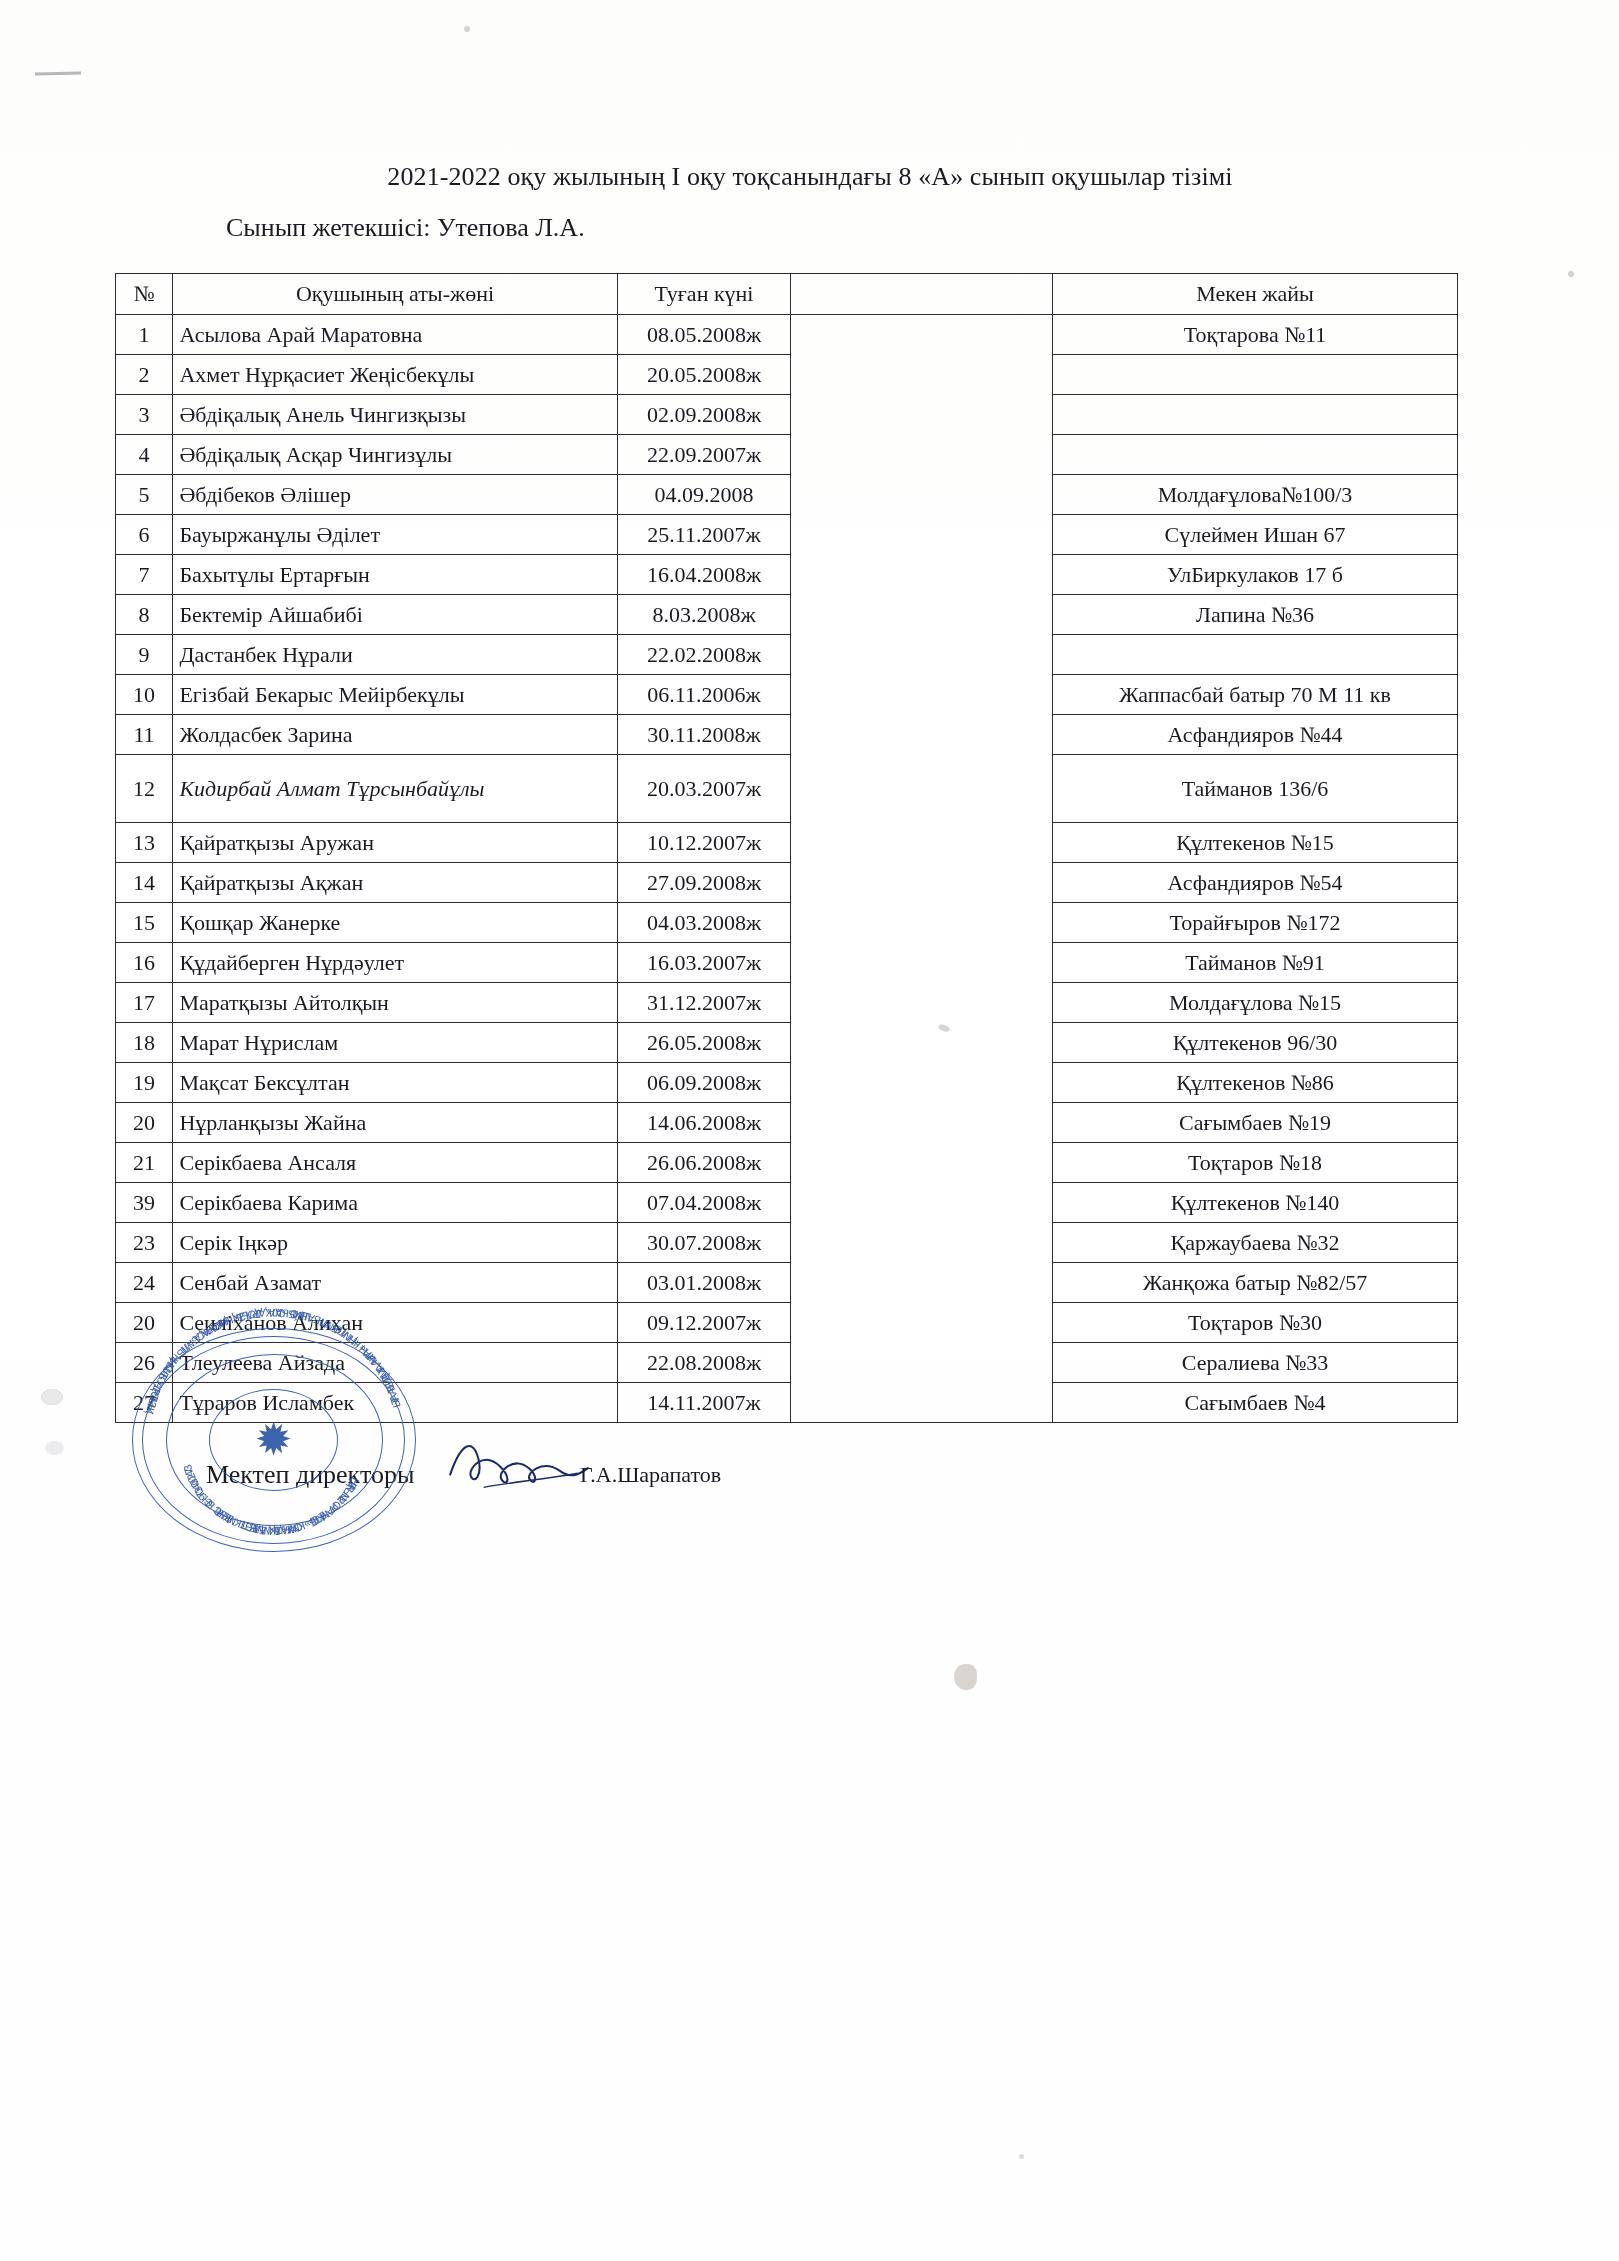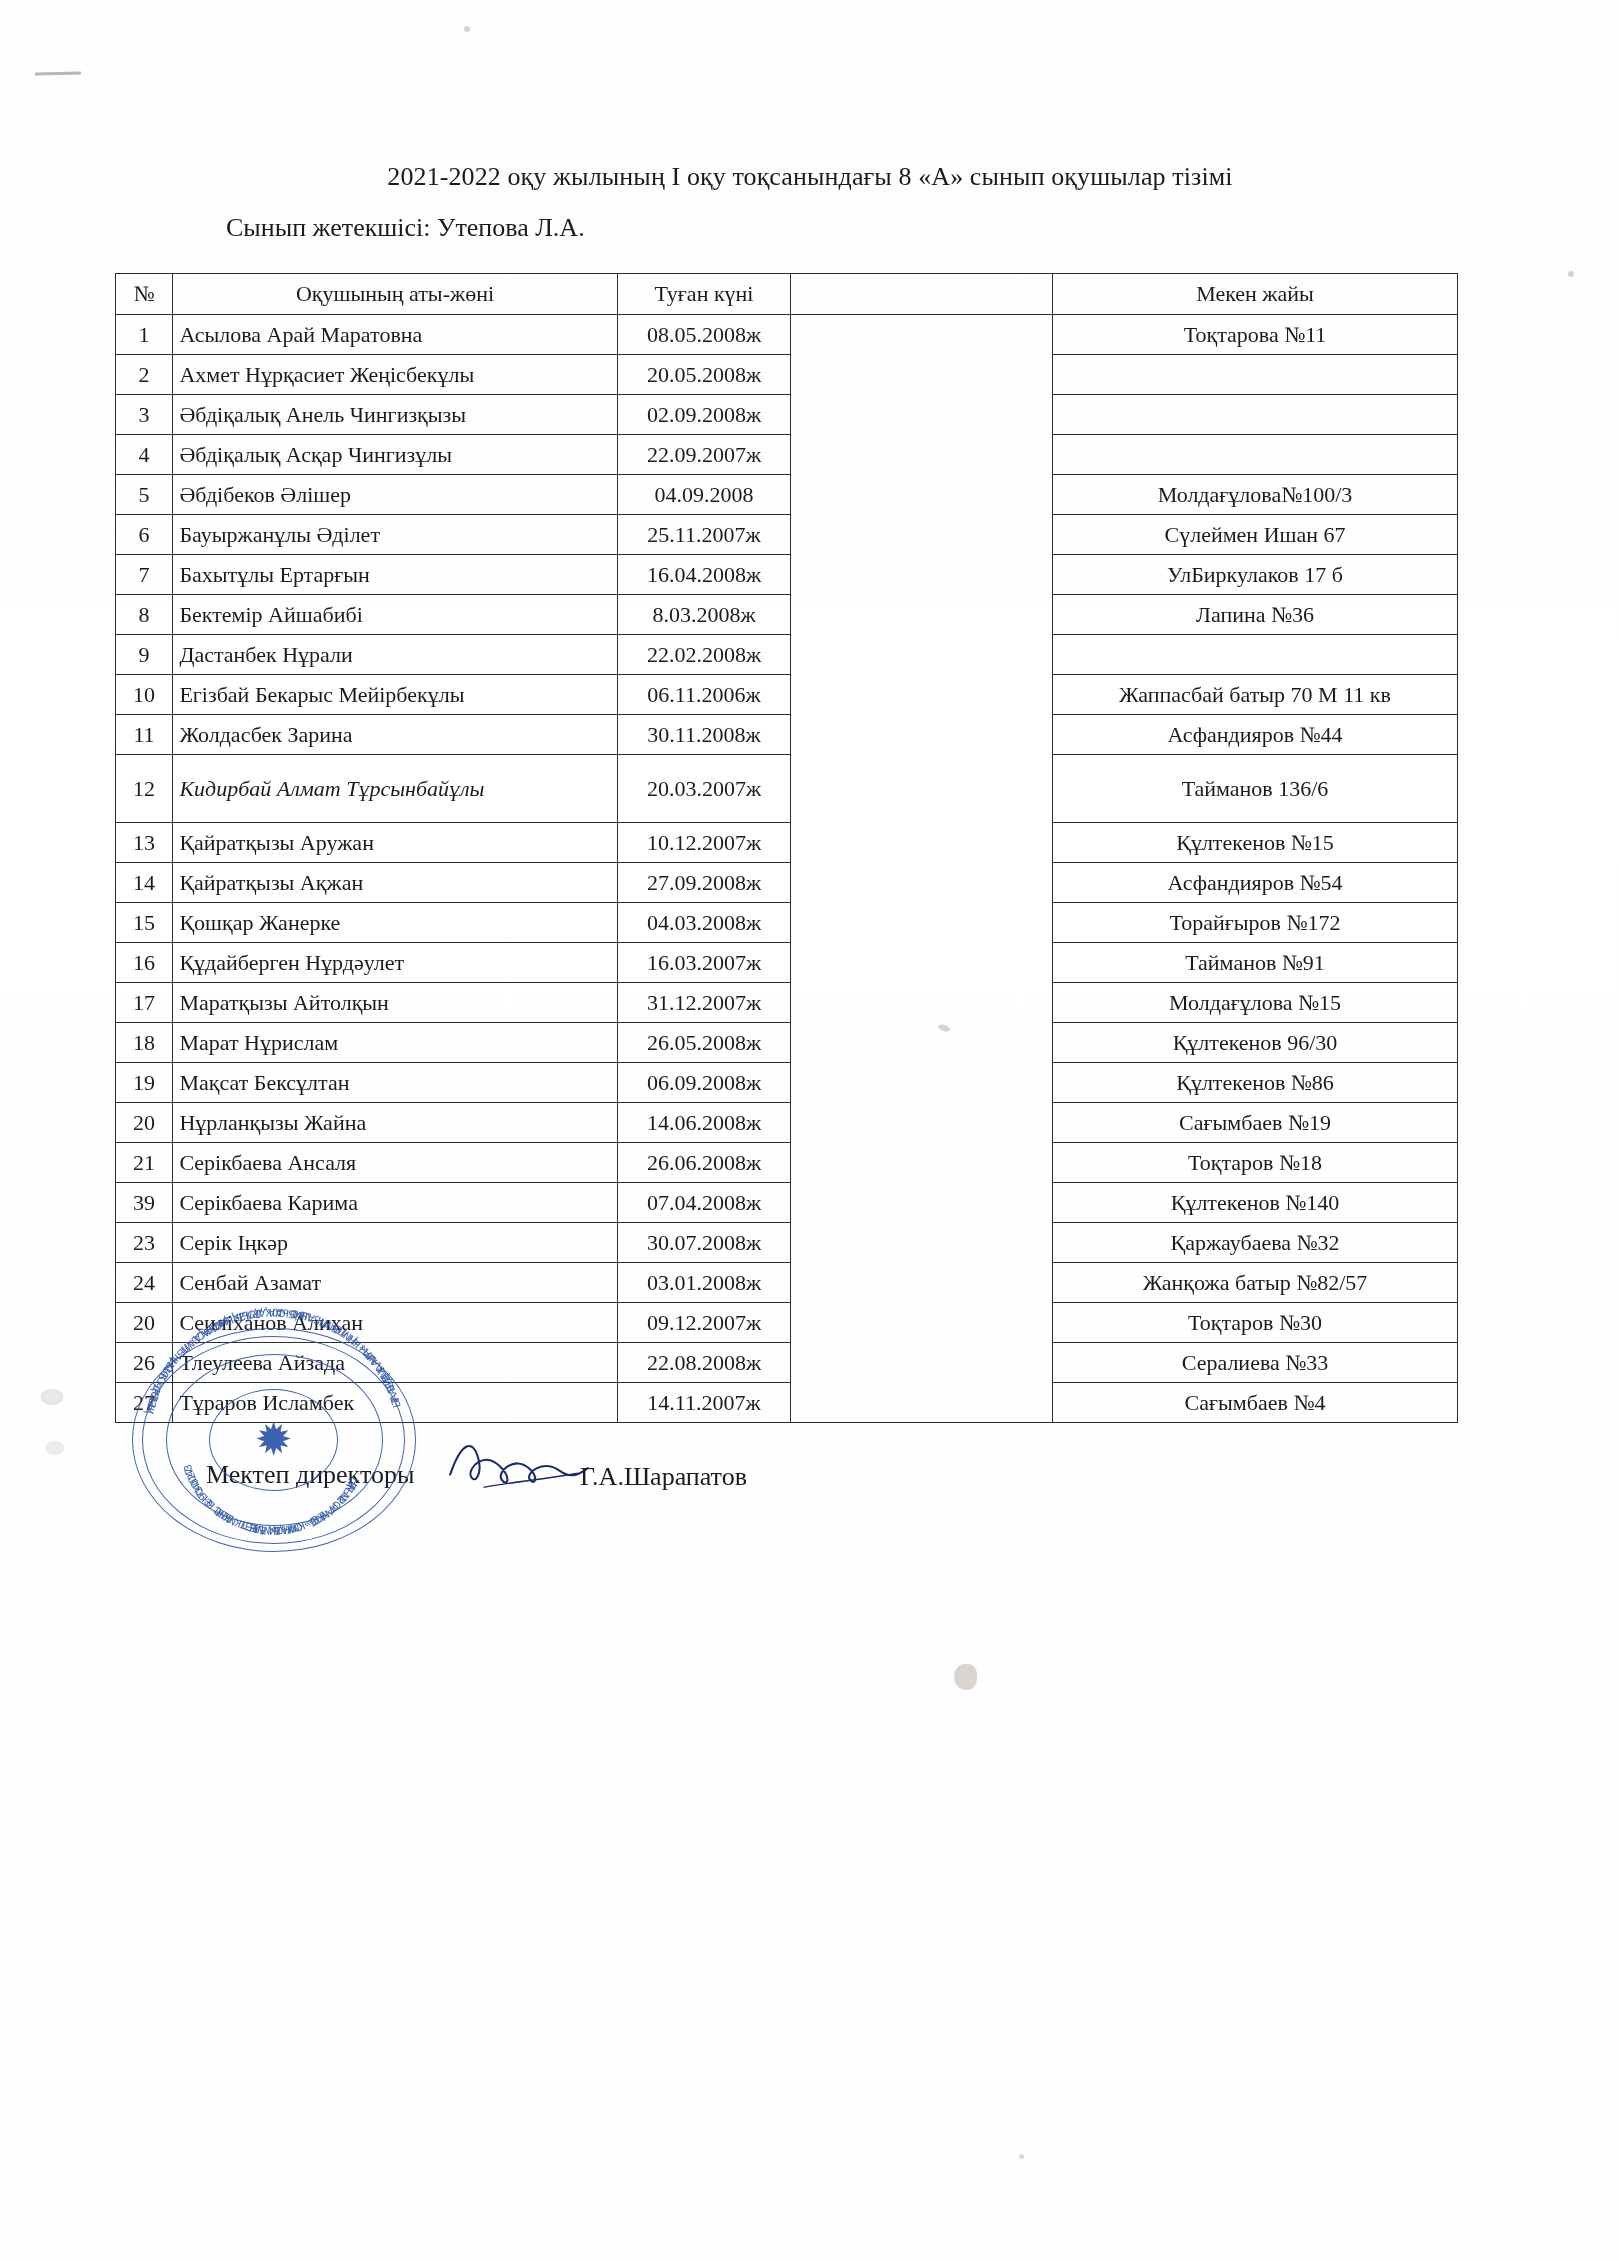--- a/index.html
+++ b/index.html
@@ -148,7 +148,7 @@
   .sig-name {
     position: absolute;
     left: 580px; top: 1462px;
-    font-size: 26px;
+    font-size: 22px;
   }
   .sig-scribble {
     position: absolute;

